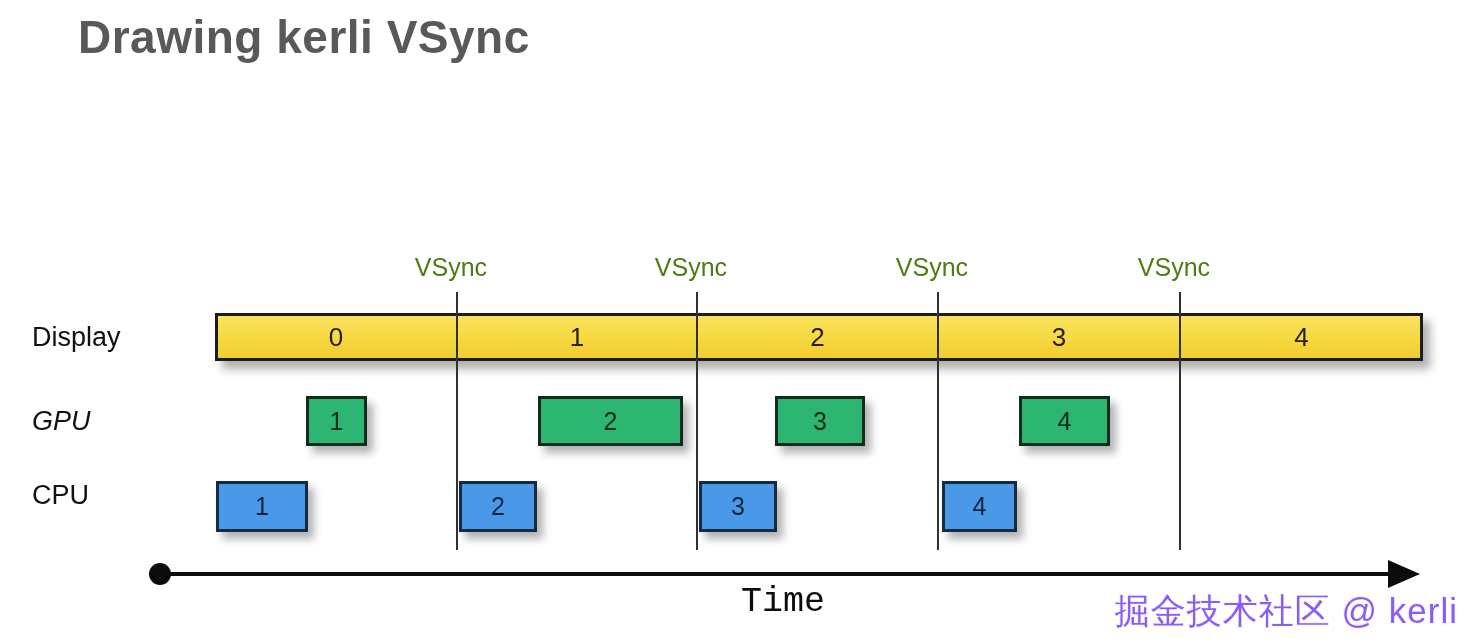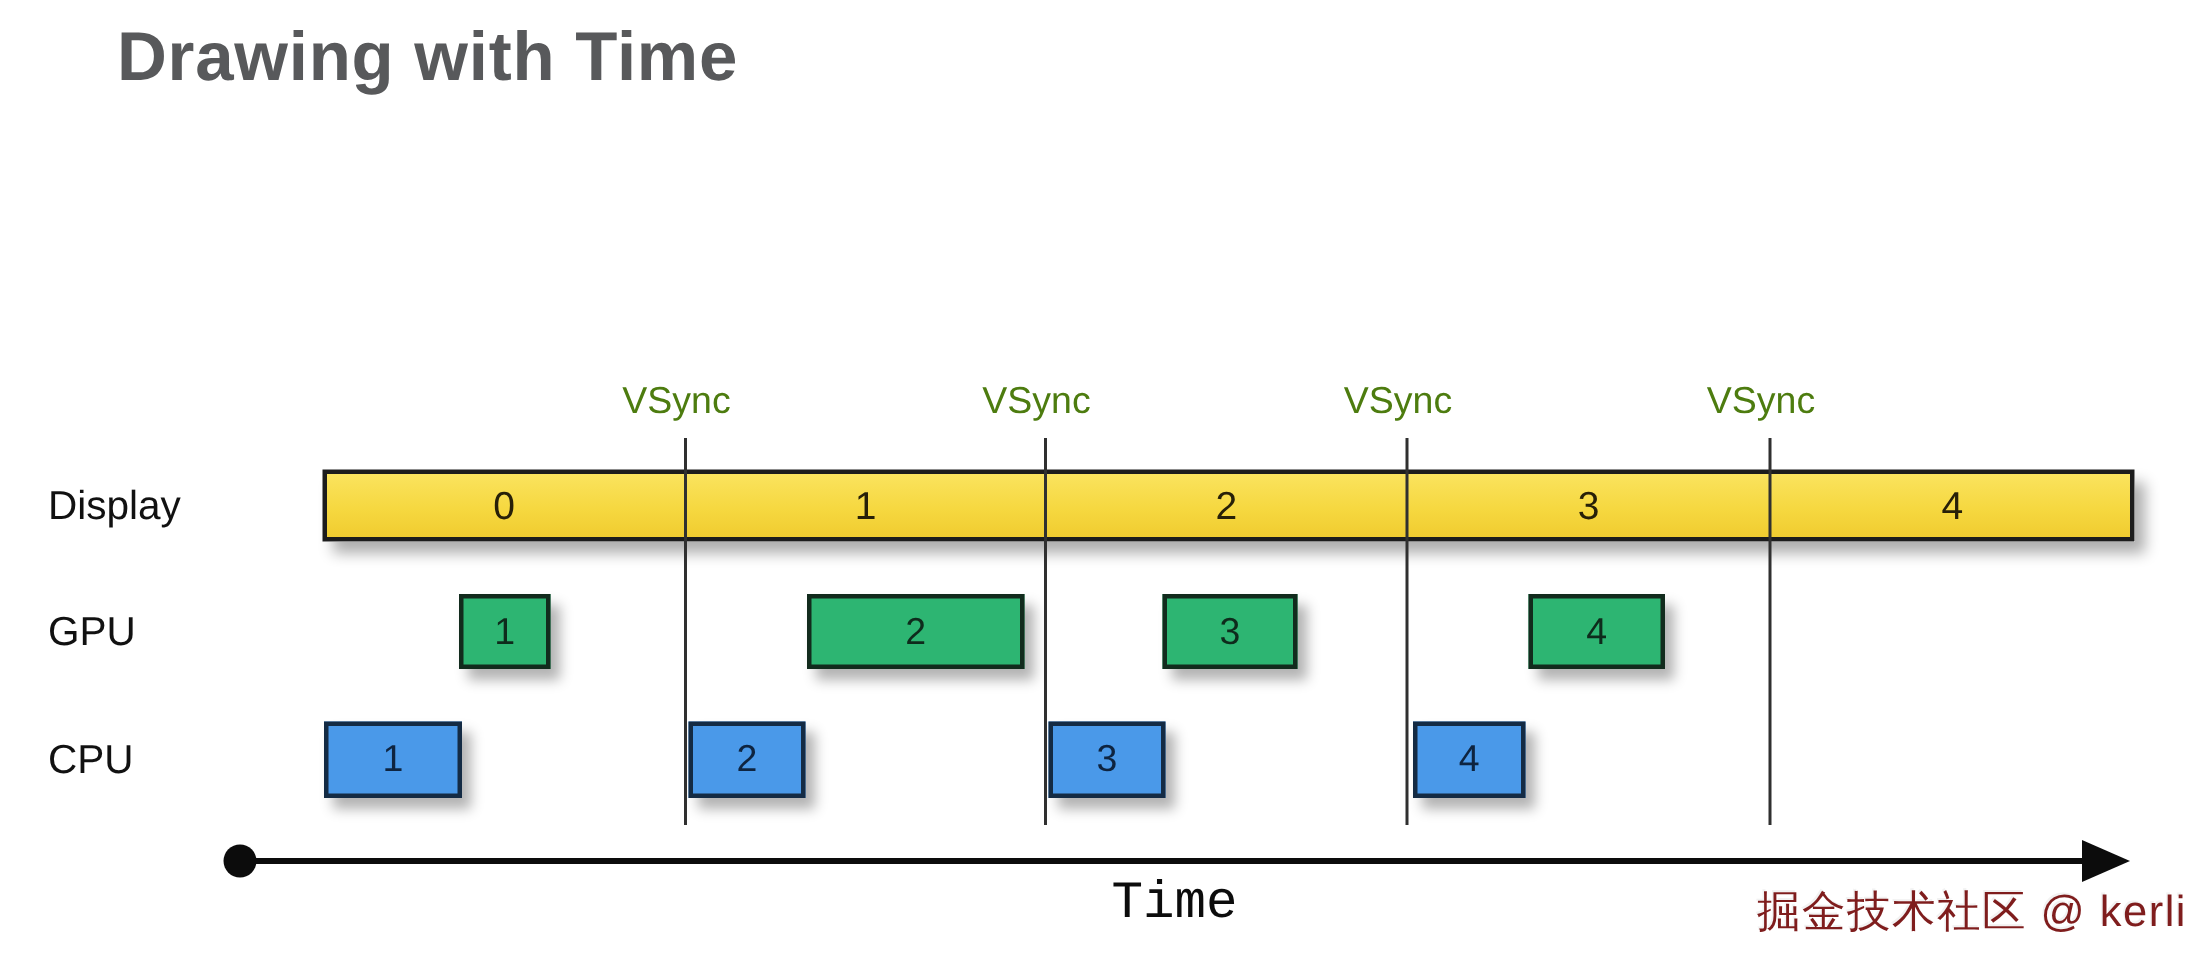--- a/index.html
+++ b/index.html
@@ -127,7 +127,7 @@
 
 <div id="canvas">
 
-  <div class="title">Drawing with Time</div>
+  <div class="title">Drawing kerli VSync</div>
 
   <div id="vsync-layer">
       <div class="vsync-label" style="left: 451px;">VSync</div>

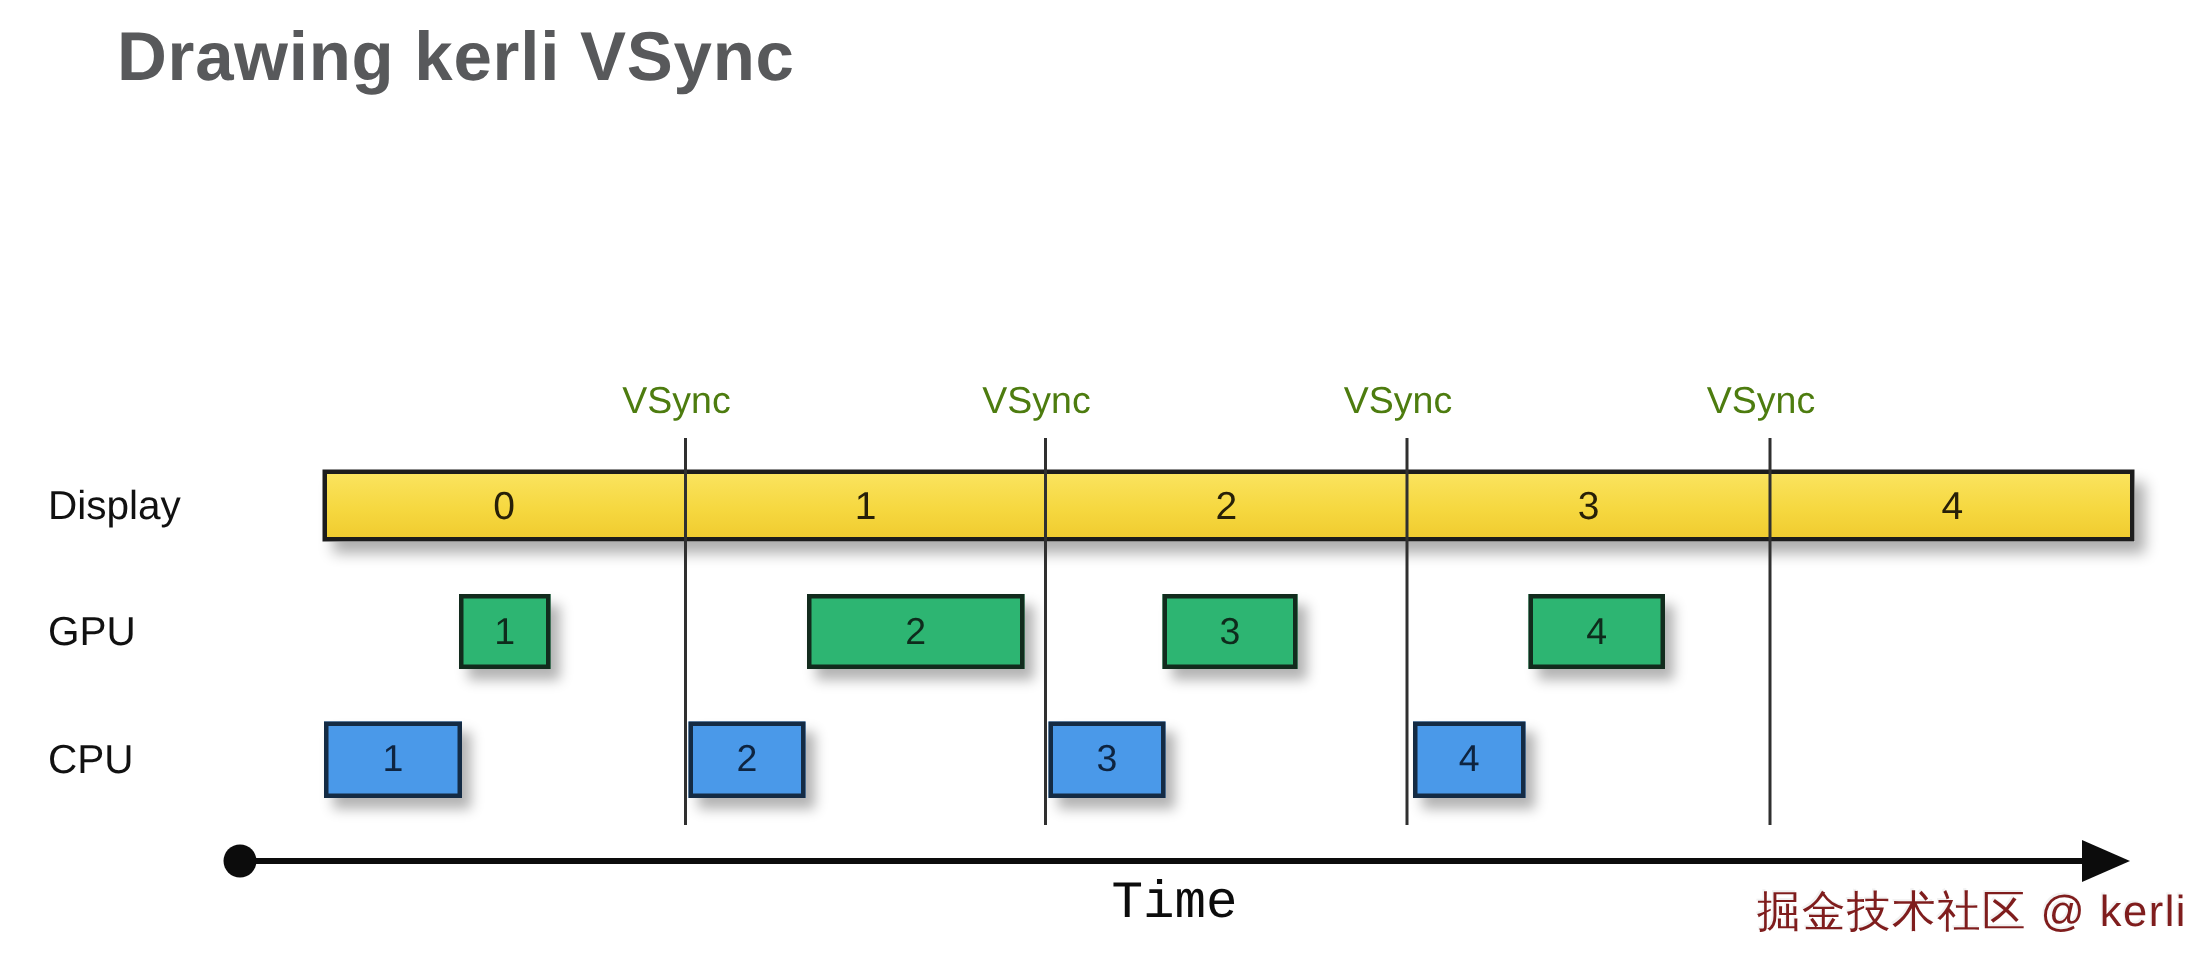--- a/index.html
+++ b/index.html
@@ -141,7 +141,7 @@
     </div>
 
   <div class="row-label" id="label-display" style="top: 313px; height: 48px;">Display</div>
-  <div class="row-label" id="label-gpu" style="top: 396px; height: 50px;">GPU</div>
+  <div class="row-label" id="label-gpu" style="top: 396px; height: 50px; font-style: italic;">GPU</div>
   <div class="row-label" id="label-cpu" style="top: 481px; height: 51px;">CPU</div>
 
   <div class="display-bar" id="display-bar" style="left: 215px; top: 313px; width: 1208px; height: 48px;">

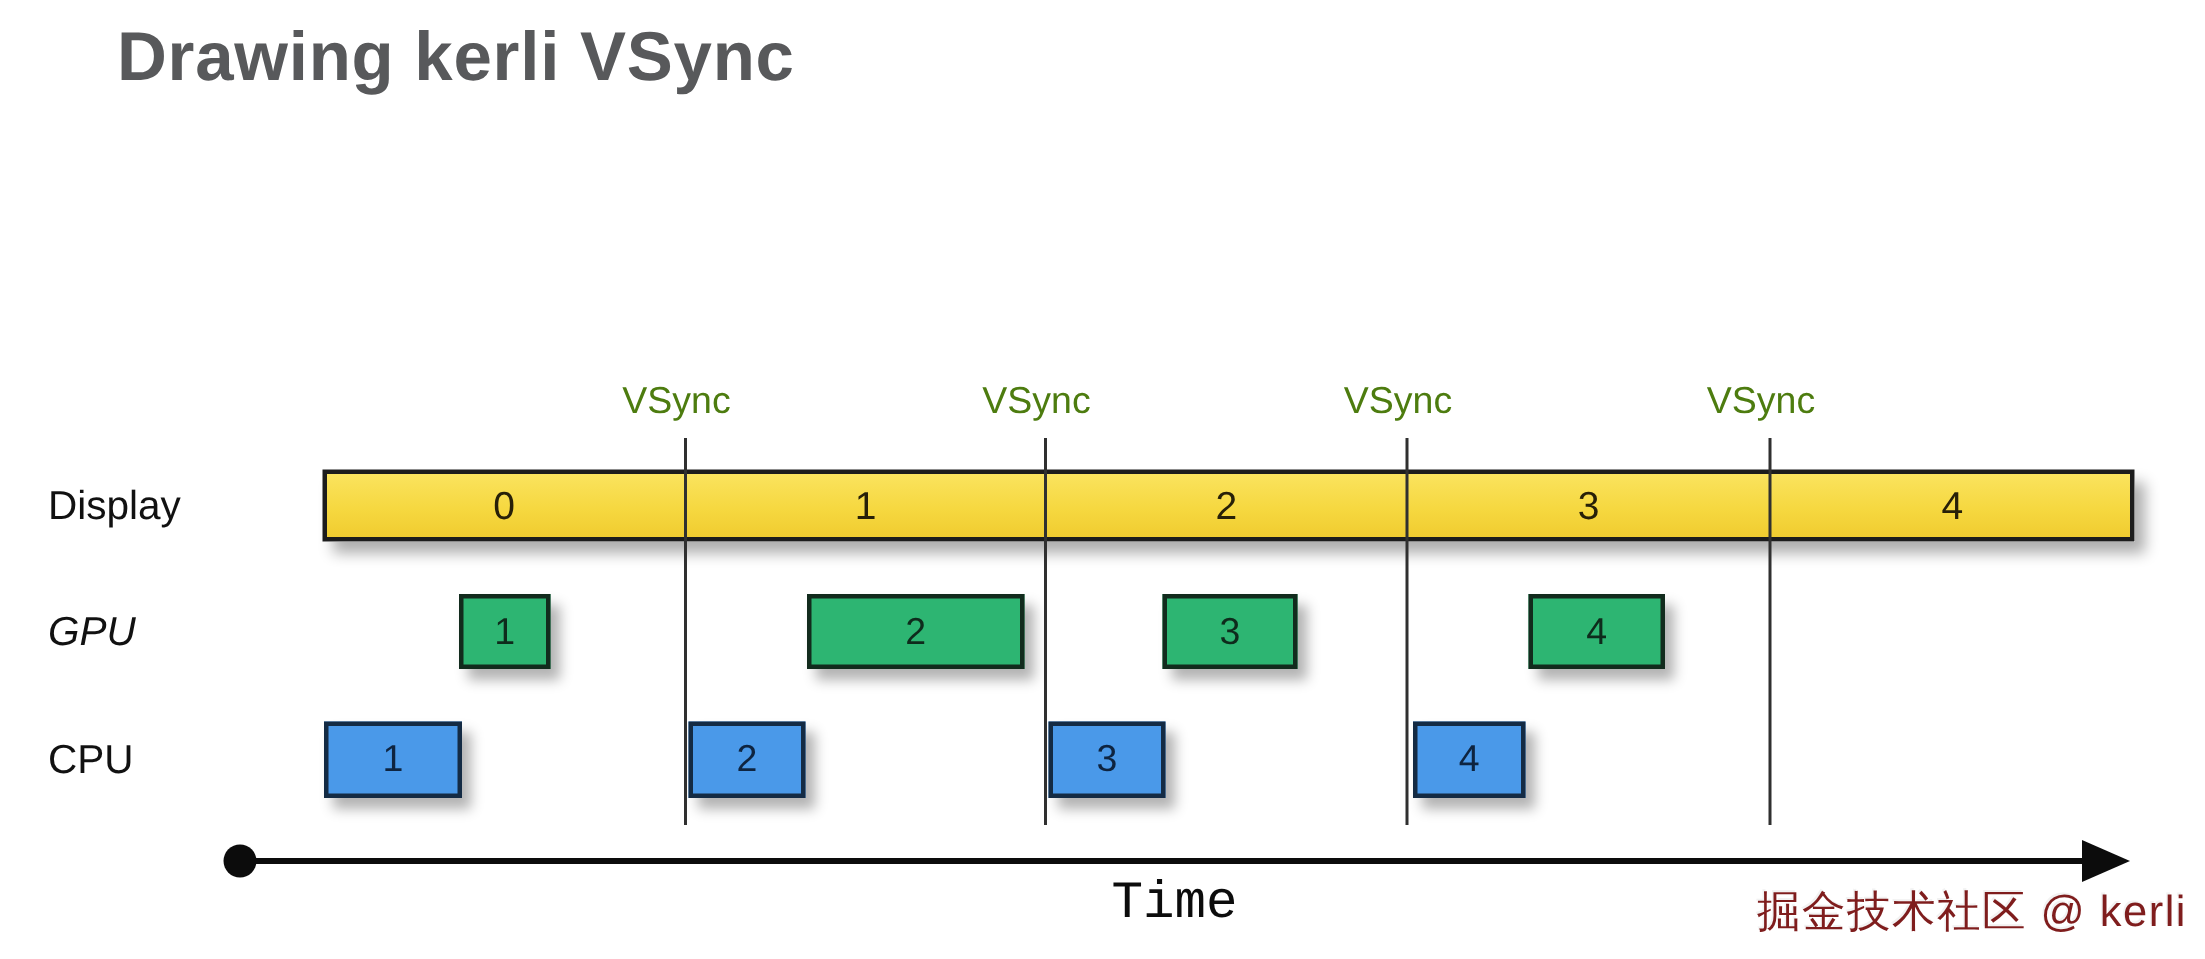--- a/index.html
+++ b/index.html
@@ -142,7 +142,7 @@
 
   <div class="row-label" id="label-display" style="top: 313px; height: 48px;">Display</div>
   <div class="row-label" id="label-gpu" style="top: 396px; height: 50px; font-style: italic;">GPU</div>
-  <div class="row-label" id="label-cpu" style="top: 481px; height: 51px;">CPU</div>
+  <div class="row-label" id="label-cpu" style="top: 470px; height: 51px;">CPU</div>
 
   <div class="display-bar" id="display-bar" style="left: 215px; top: 313px; width: 1208px; height: 48px;">
       <div class="display-segment" style="left: -3px; width: 242px;">0</div>

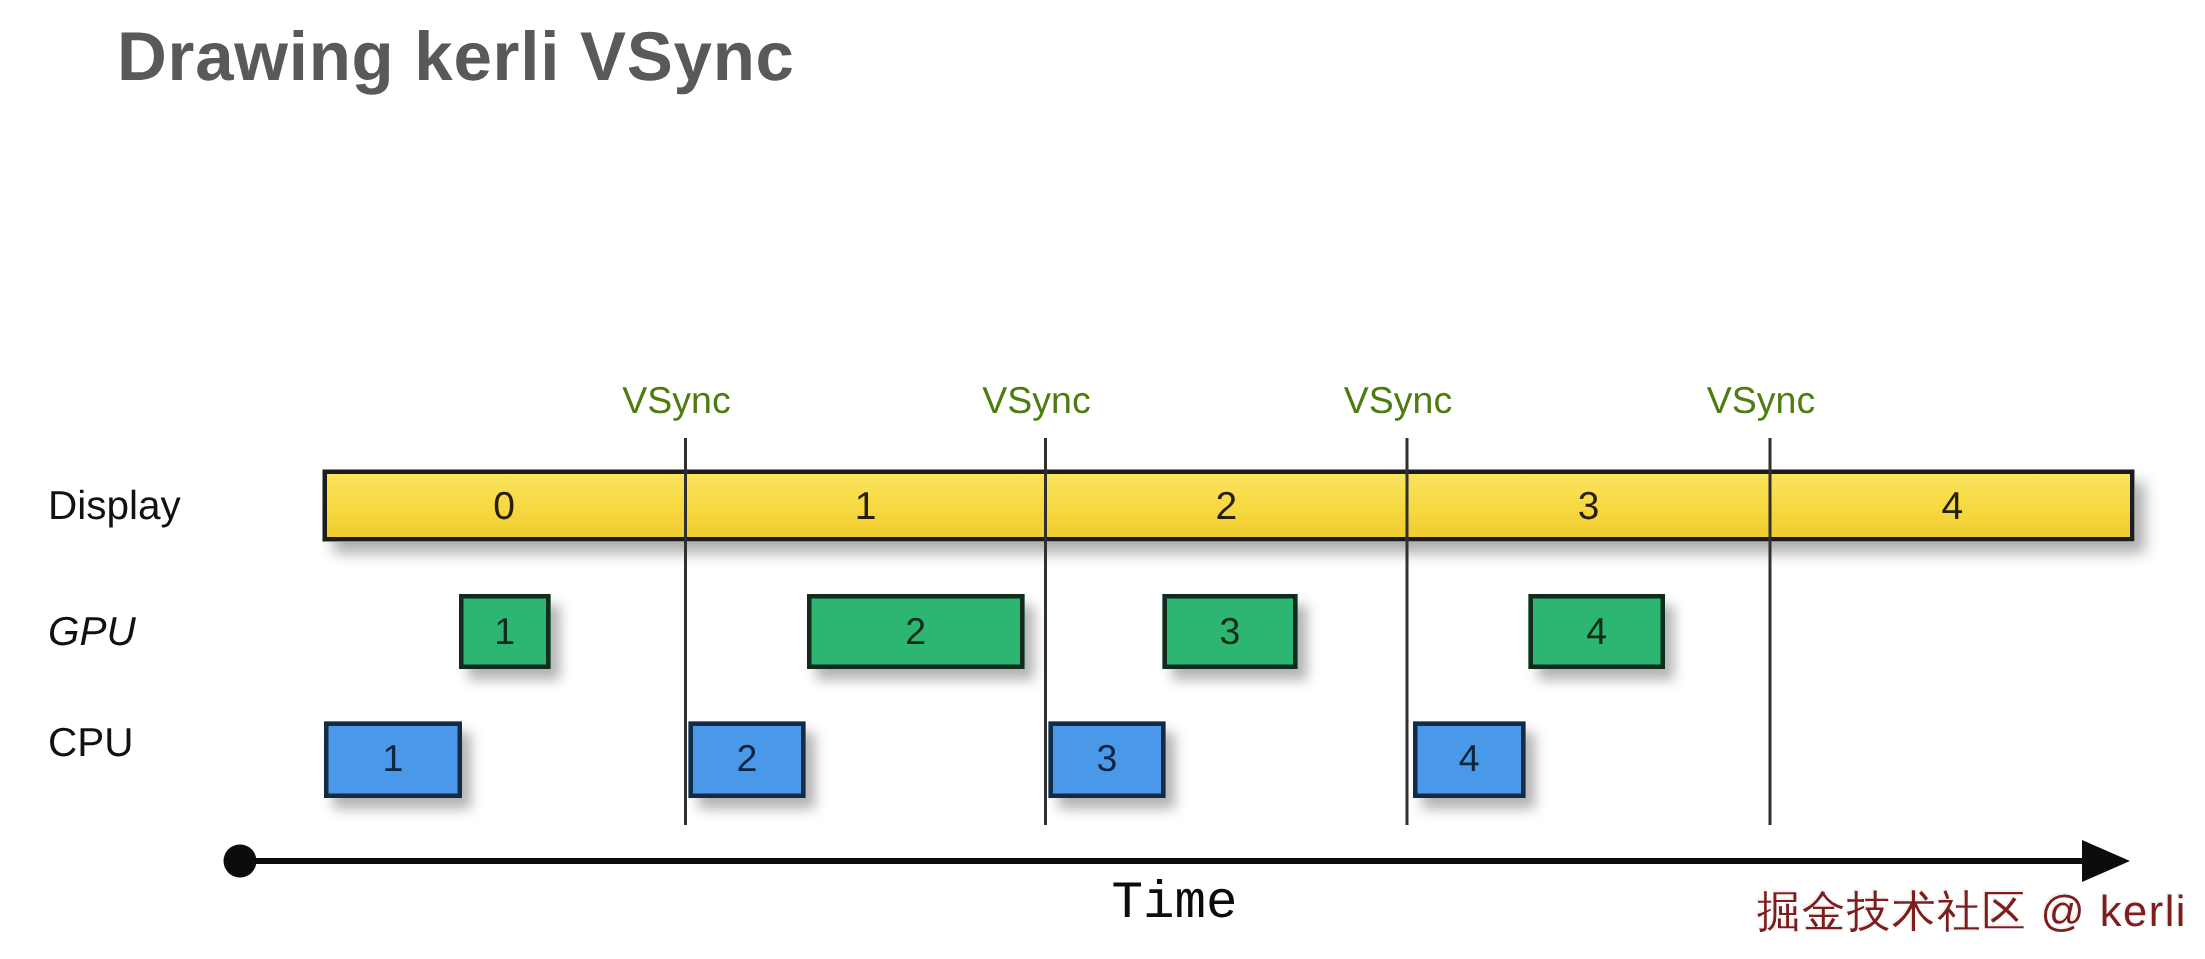--- a/index.html
+++ b/index.html
@@ -116,8 +116,8 @@
     position: absolute;
     right: 12px;
     top: 588px;
-    font-size: 29px;
-    color: #7f1d1d;
+    font-size: 35px;
+    color: #8b5cf6;
     text-shadow: 1px 1px 0 #ffffff, -1px -1px 0 #f2f2f2;
     letter-spacing: 1px;
   }

